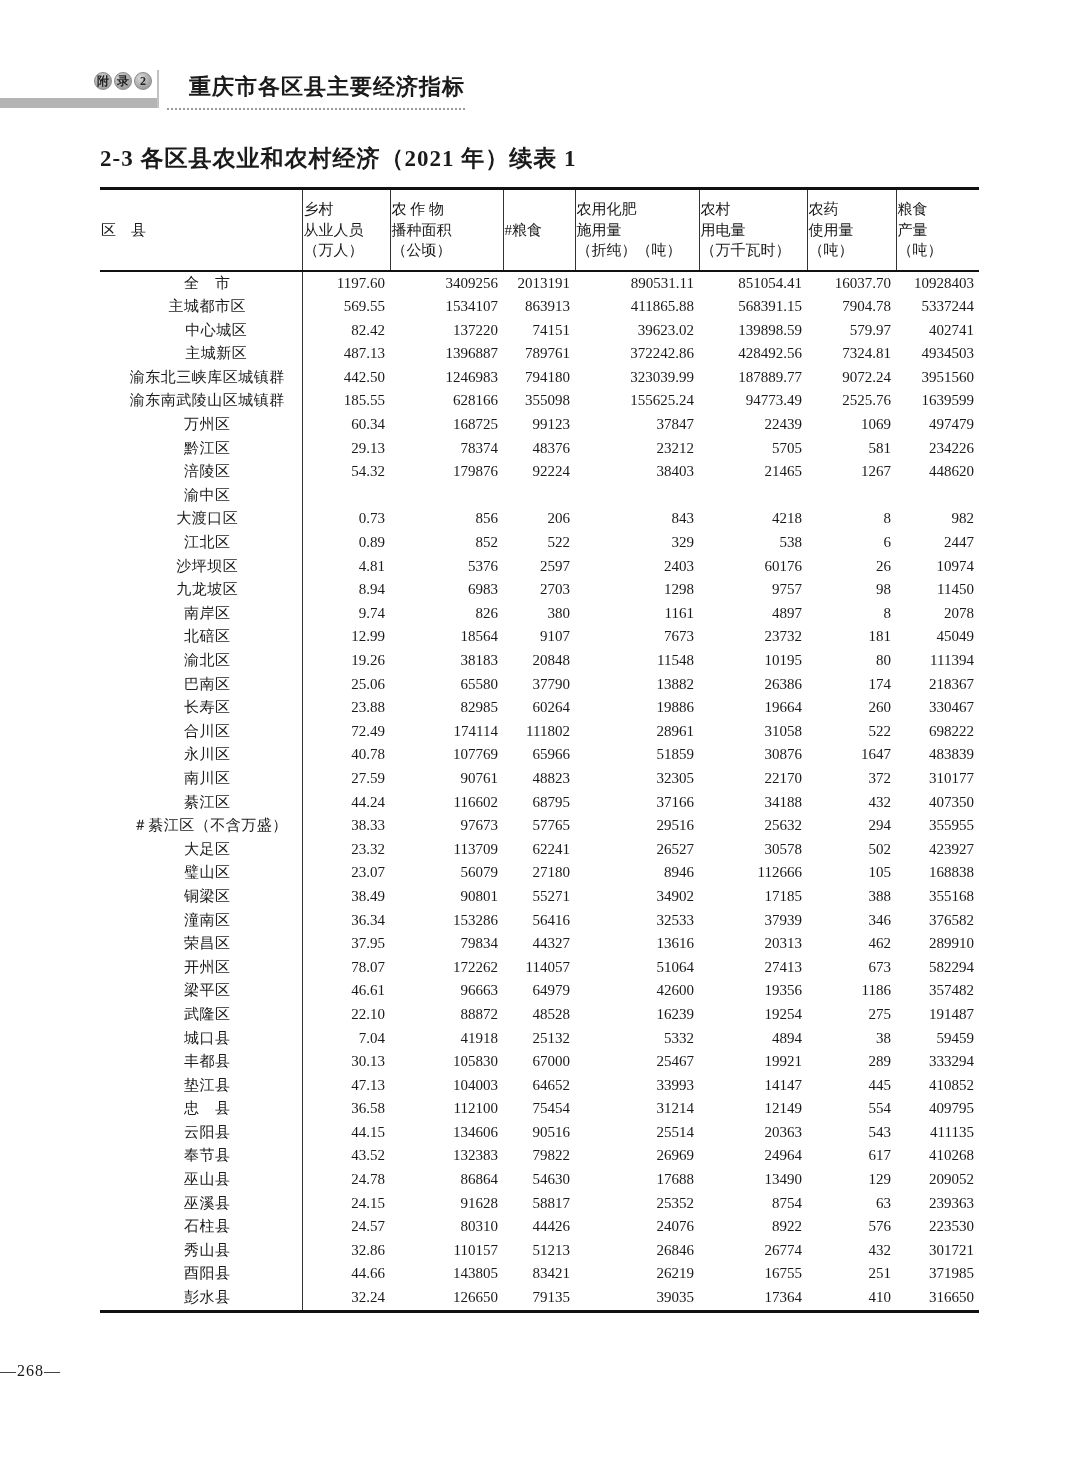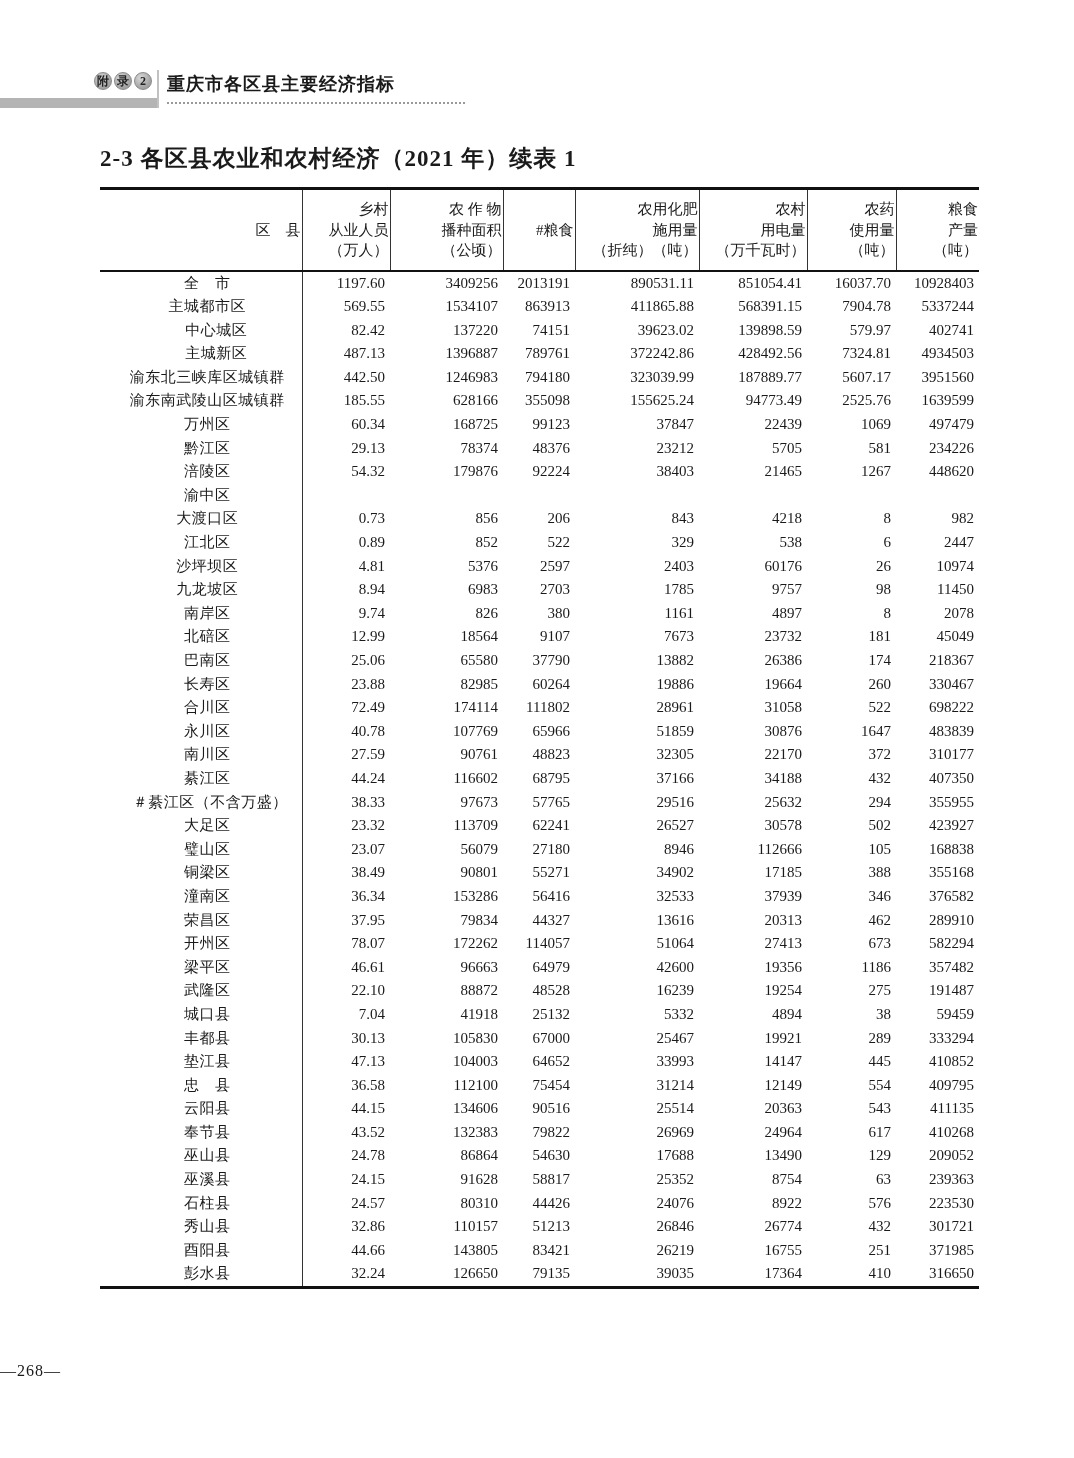--- a/index.html
+++ b/index.html
@@ -39,10 +39,11 @@
   .appendix-title {
     position:absolute; left:167px; top:72px;
     width:298px;
-    font-size:18px; font-weight:bold; letter-spacing:1px;
+    font-size:22px; font-weight:bold; letter-spacing:1px;
     padding-bottom:6px;
     border-bottom:2px dotted #9a9a9a;
     font-family:"Liberation Sans","DejaVu Sans",sans-serif;
+    text-align:right;
   }
   
   .page-title {

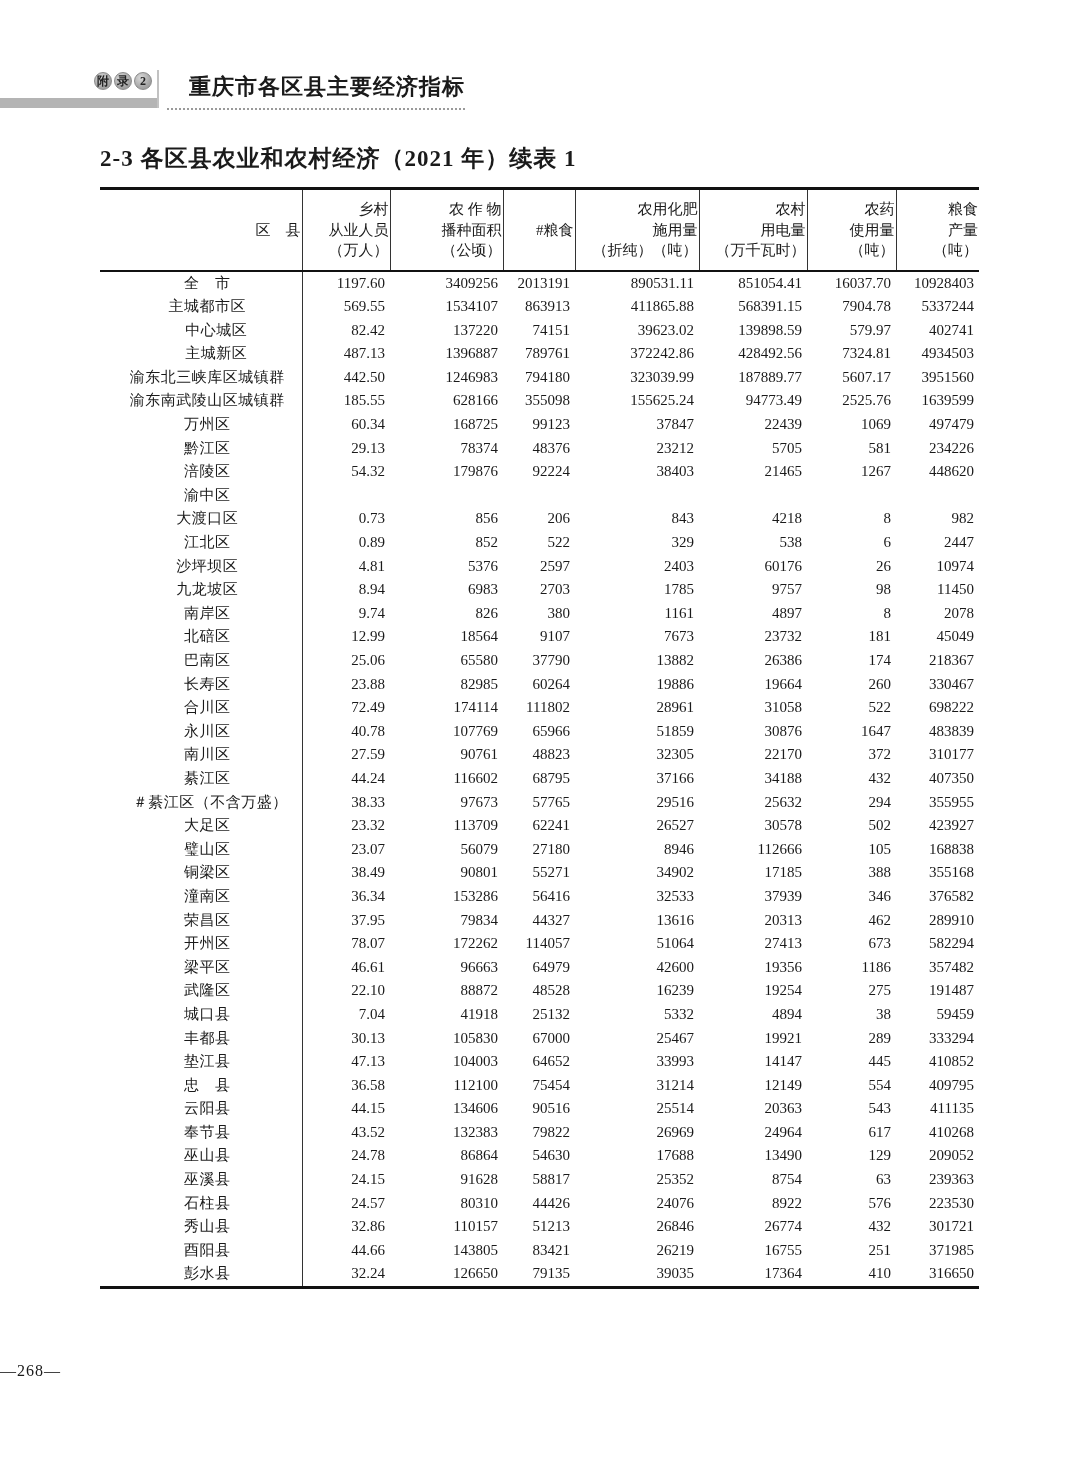--- a/index.html
+++ b/index.html
@@ -63,7 +63,7 @@
   table.econ th {
     height:82px;
     font-weight:normal; font-size:15px; line-height:1.35;
-    text-align:right; vertical-align:middle;
+    text-align:left; vertical-align:middle;
     border-right:1px solid #333333;
     border-bottom:2px solid #111111;
     padding:2px 1px;

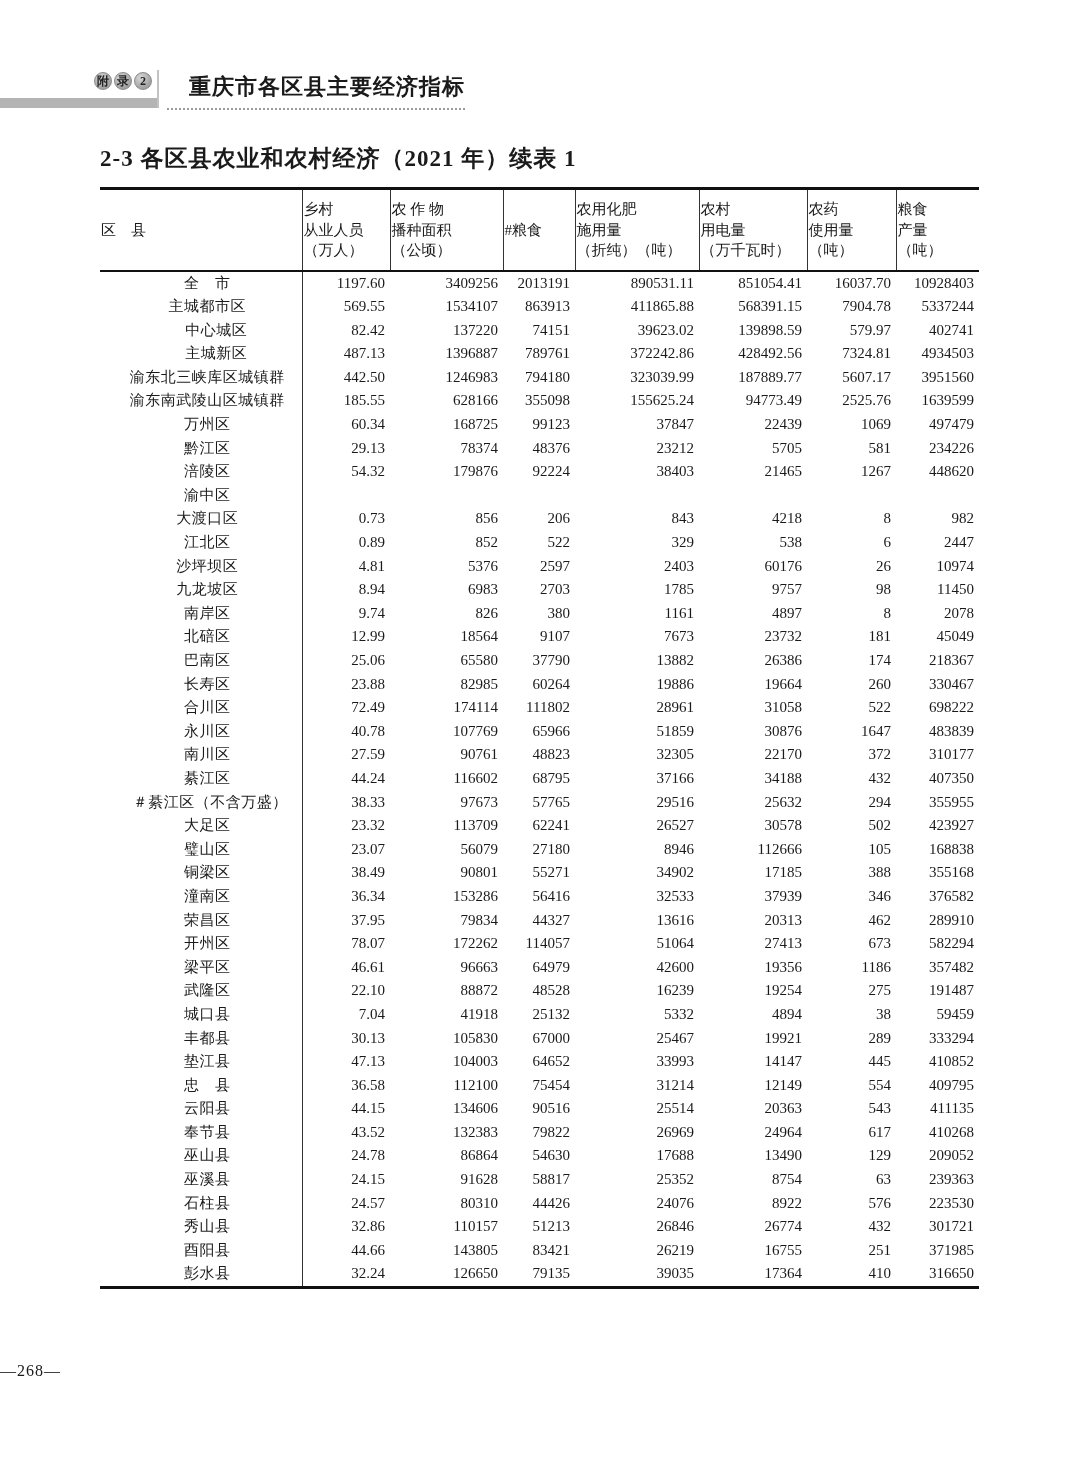--- a/index.html
+++ b/index.html
@@ -201,7 +201,7 @@
           <td class="num">794180</td>
           <td class="num">323039.99</td>
           <td class="num">187889.77</td>
-          <td class="num">5607.17</td>
+          <td class="num">9072.24</td>
           <td class="num">3951560</td>
         </tr>
         <tr>

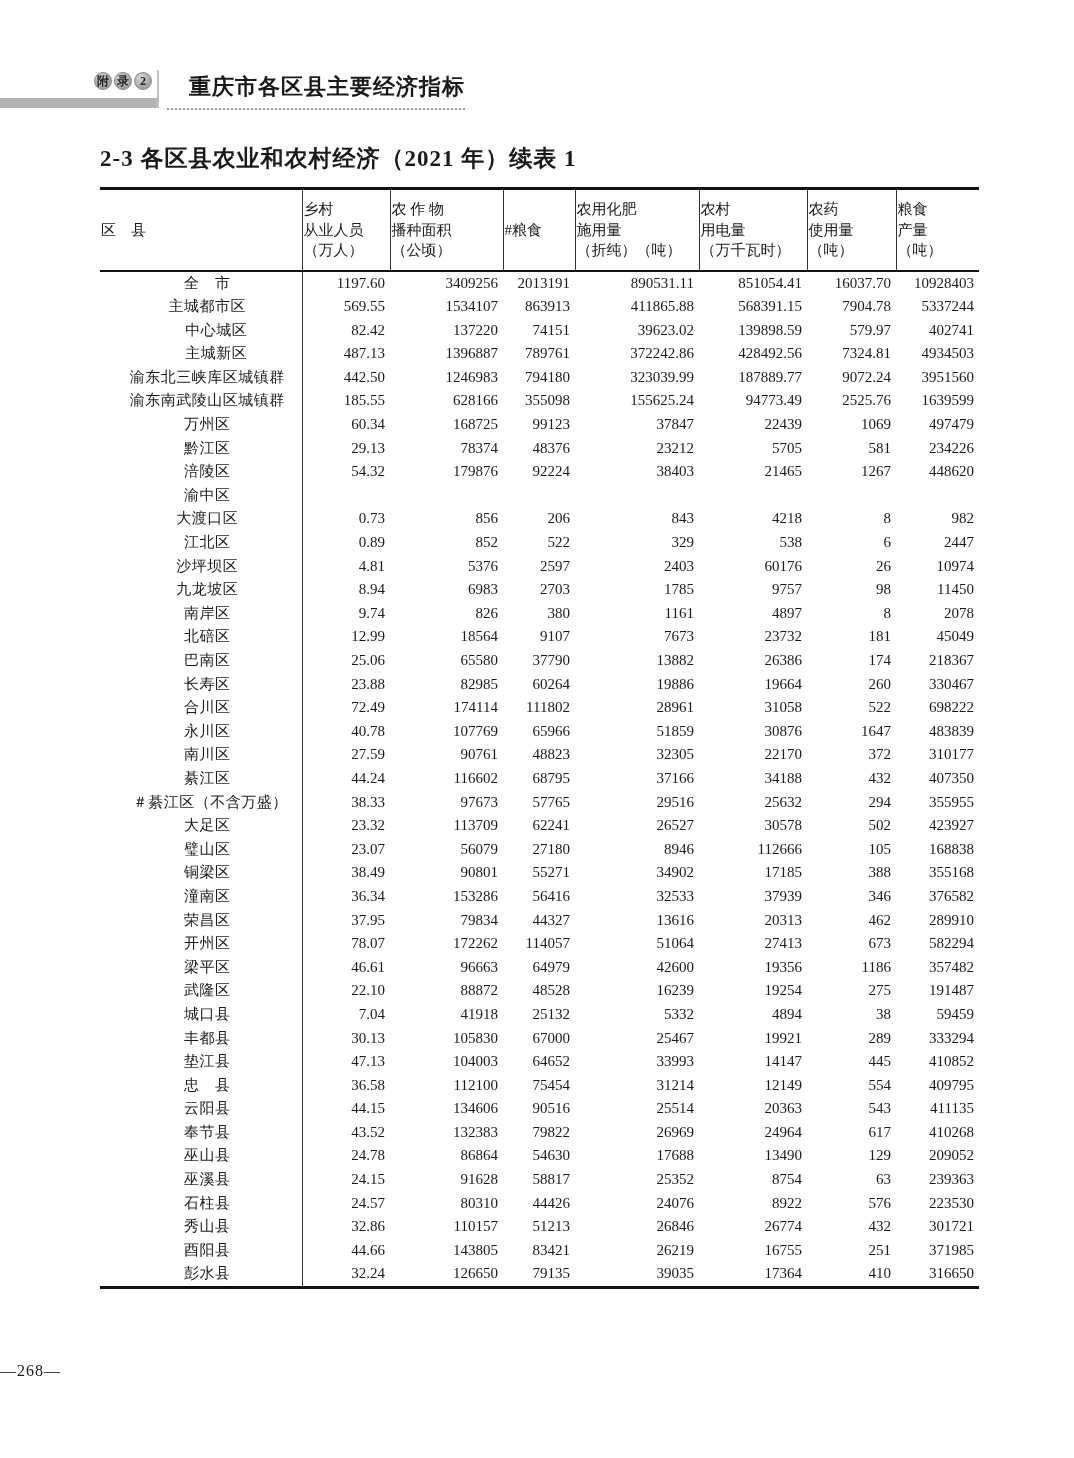--- a/index.html
+++ b/index.html
@@ -289,7 +289,7 @@
           <td class="num">8.94</td>
           <td class="num">6983</td>
           <td class="num">2703</td>
-          <td class="num">1785</td>
+          <td class="num">1298</td>
           <td class="num">9757</td>
           <td class="num">98</td>
           <td class="num">11450</td>

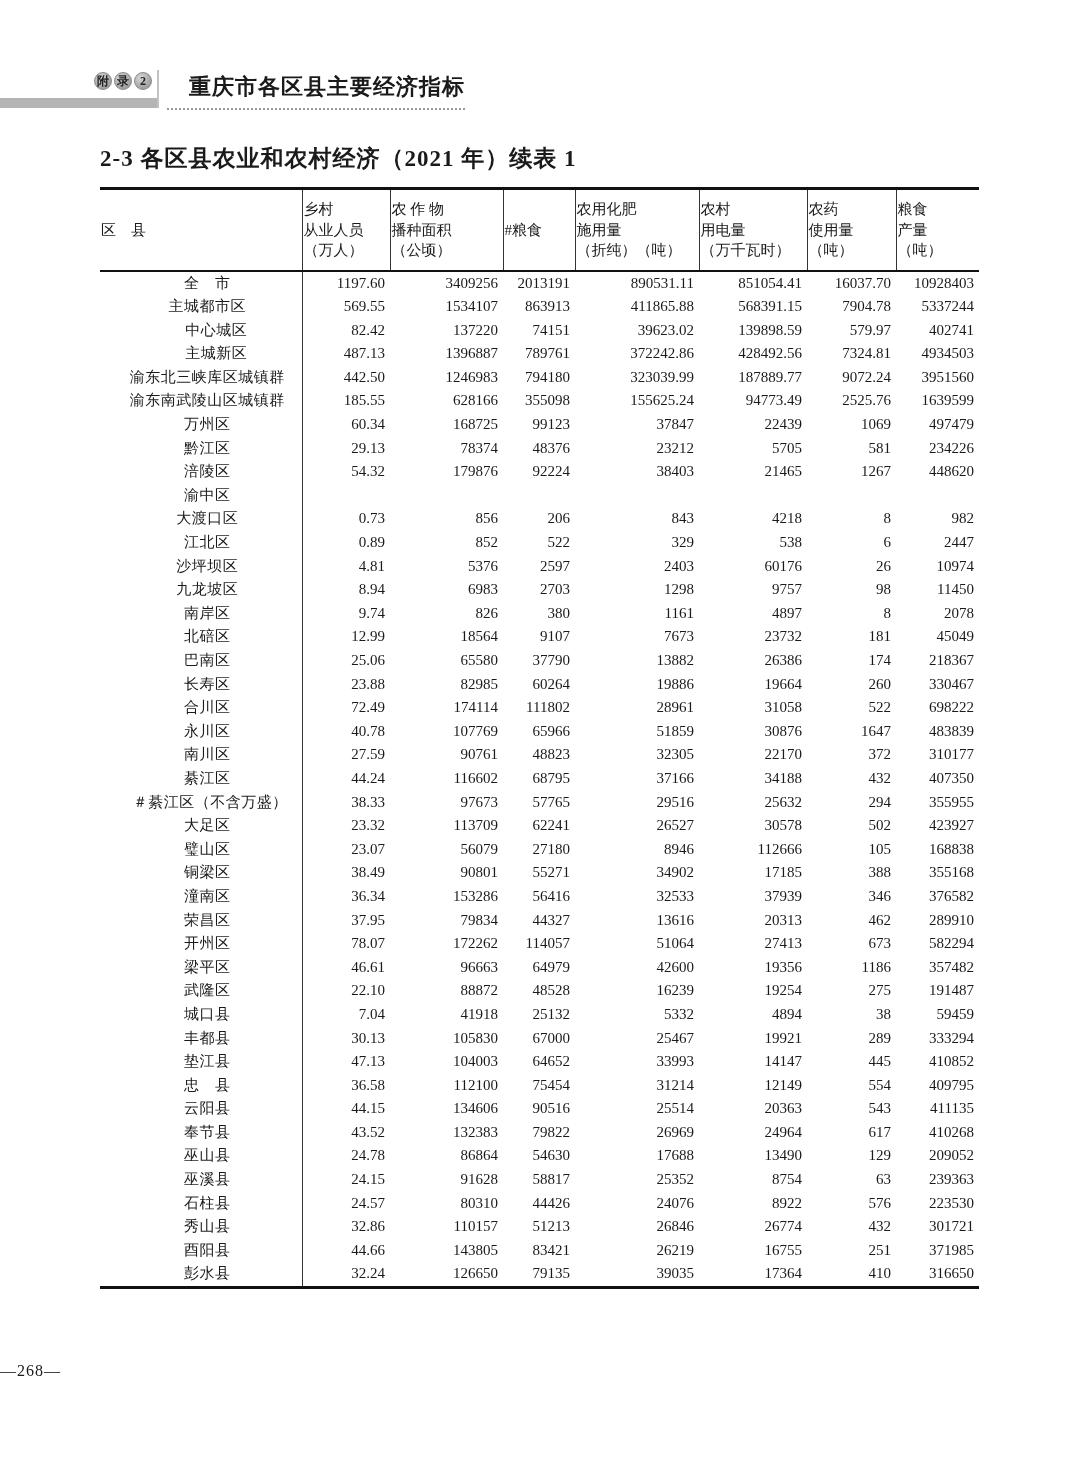--- a/index.html
+++ b/index.html
@@ -315,6 +315,16 @@
           <td class="num">45049</td>
         </tr>
         <tr>
+          <td class="label lv0">渝北区</td>
+          <td class="num">19.26</td>
+          <td class="num">38183</td>
+          <td class="num">20848</td>
+          <td class="num">11548</td>
+          <td class="num">10195</td>
+          <td class="num">80</td>
+          <td class="num">111394</td>
+        </tr>
+        <tr>
           <td class="label lv0">巴南区</td>
           <td class="num">25.06</td>
           <td class="num">65580</td>

